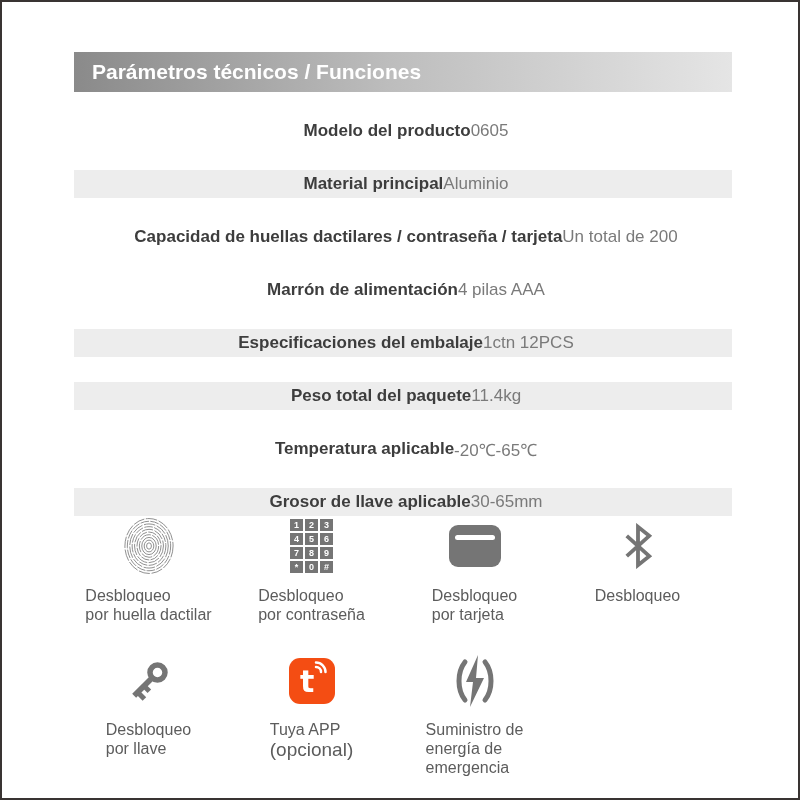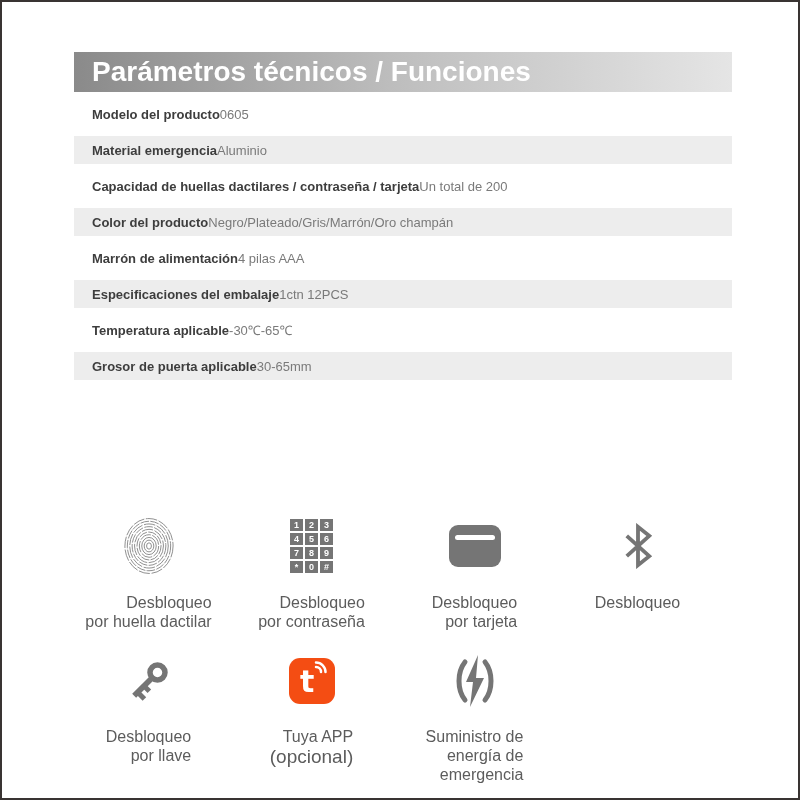--- a/index.html
+++ b/index.html
@@ -12,7 +12,7 @@
   .spec-header {
     height:40px; line-height:40px; padding-left:18px; box-sizing:border-box;
     background:linear-gradient(90deg, var(--header-gradient-start,#8a8a8a) 0%, #bdbdbd 48%, var(--header-gradient-end,#e5e5e5) 100%);
-    color:#fff; font-size:28px; font-weight:bold; white-space:nowrap;
+    color:#fff; font-size:21px; font-weight:bold; white-space:nowrap;
   }
   .spec-row {
     height:28px; margin-top:8px; display:flex; justify-content:flex-start; align-items:center;

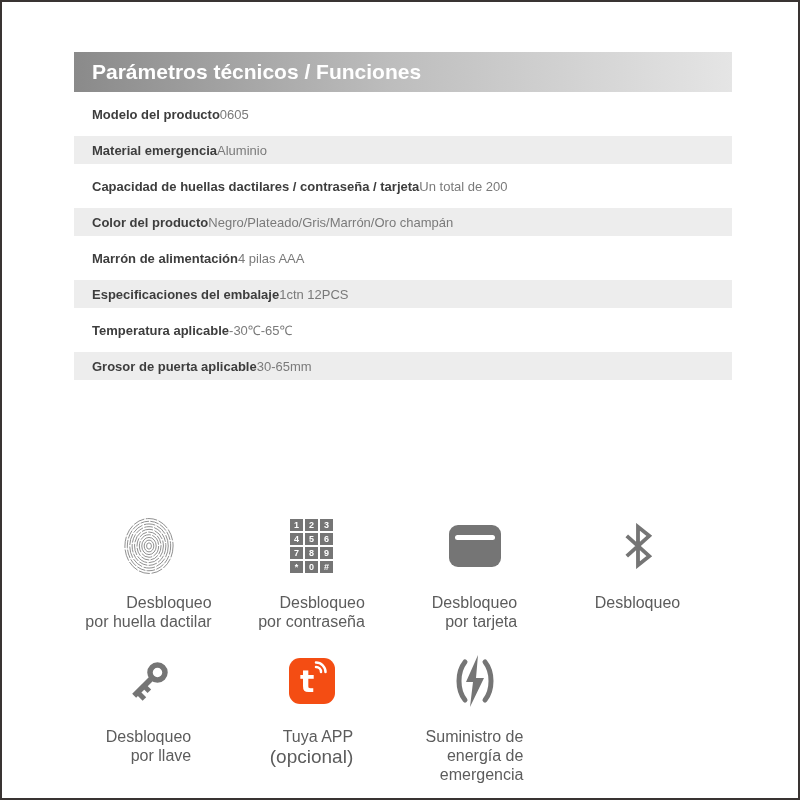--- a/index.html
+++ b/index.html
@@ -15,8 +15,8 @@
     color:#fff; font-size:21px; font-weight:bold; white-space:nowrap;
   }
   .spec-row {
-    height:28px; margin-top:8px; display:flex; justify-content:flex-start; align-items:center;
-    padding:0 12px 0 18px; box-sizing:border-box; font-size:13px; white-space:nowrap;
+    height:28px; margin-top:25px; display:flex; justify-content:center; align-items:center;
+    padding:0 12px 0 18px; box-sizing:border-box; font-size:17px; white-space:nowrap;
   }
   .spec-row.alt { background:var(--row-alt-bg,#ededed); }
   .spec-label { font-weight:bold; color:var(--label-text,#3d3d3d); }

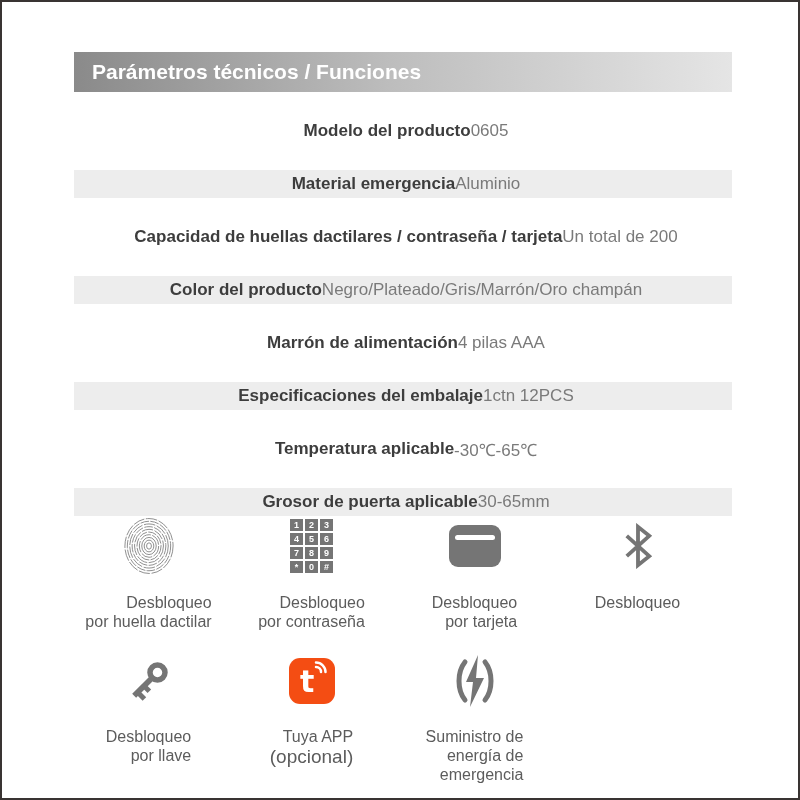--- a/index.html
+++ b/index.html
@@ -57,7 +57,7 @@
       <span class="spec-value">0605</span>
     </div>
     <div class="spec-row alt">
-      <span class="spec-label">Material emergencia</span>
+      <span class="spec-label">Material principal</span>
       <span class="spec-value">Aluminio</span>
     </div>
     <div class="spec-row">

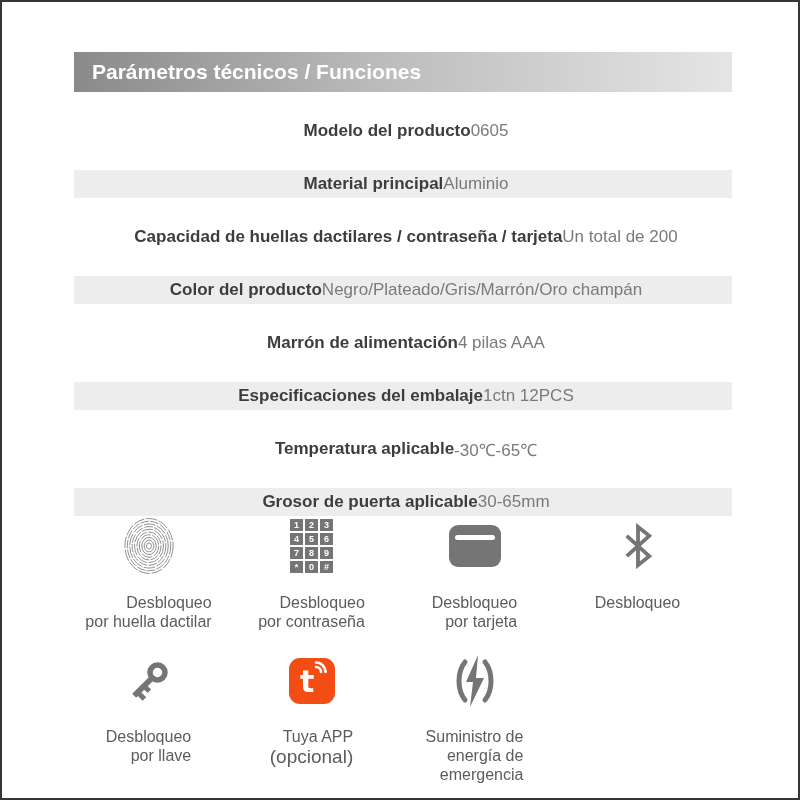--- a/index.html
+++ b/index.html
@@ -63,10 +63,6 @@
     <div class="spec-row">
       <span class="spec-label">Capacidad de huellas dactilares / contraseña / tarjeta</span>
       <span class="spec-value">Un total de 200</span>
-    </div>
-    <div class="spec-row alt">
-      <span class="spec-label">Color del producto</span>
-      <span class="spec-value">Negro/Plateado/Gris/Marrón/Oro champán</span>
     </div>
     <div class="spec-row">
       <span class="spec-label">Marrón de alimentación</span>

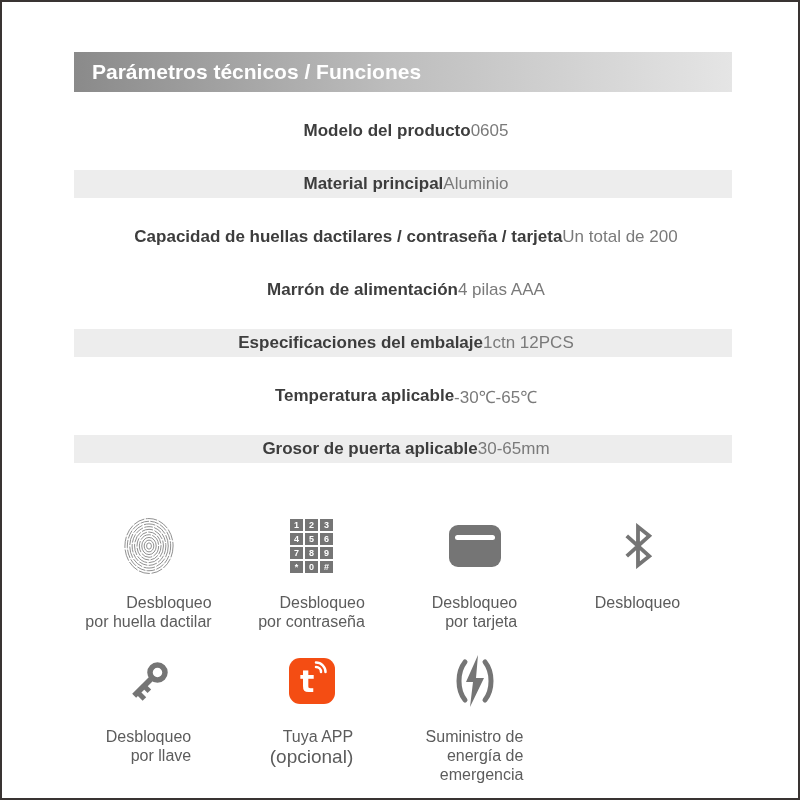--- a/index.html
+++ b/index.html
@@ -71,6 +71,10 @@
     <div class="spec-row alt">
       <span class="spec-label">Especificaciones del embalaje</span>
       <span class="spec-value">1ctn 12PCS</span>
+    </div>
+    <div class="spec-row alt">
+      <span class="spec-label">Peso total del paquete</span>
+      <span class="spec-value">11.4kg</span>
     </div>
     <div class="spec-row">
       <span class="spec-label">Temperatura aplicable</span>

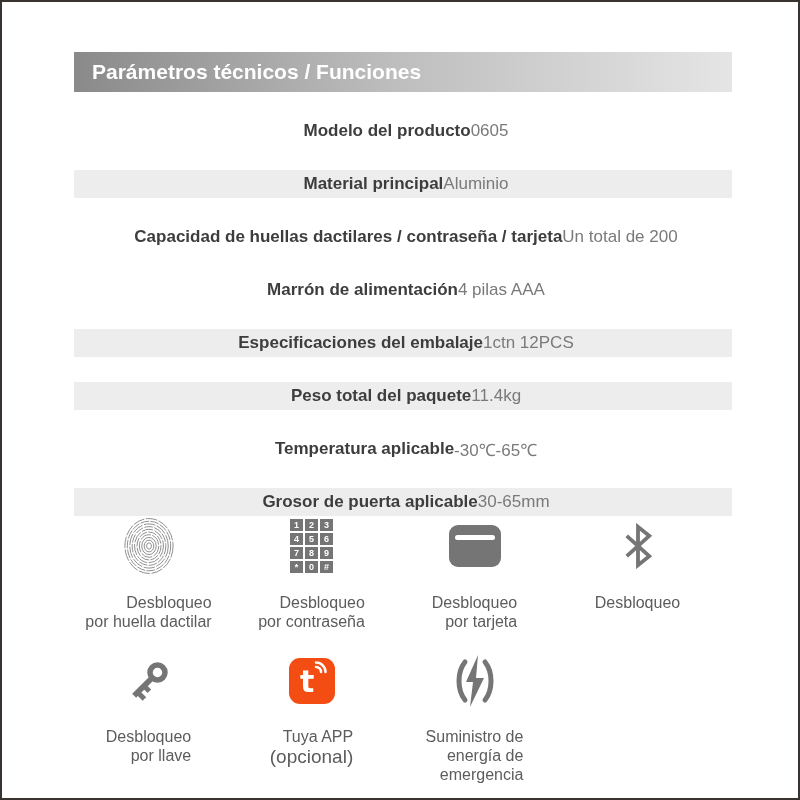--- a/index.html
+++ b/index.html
@@ -78,7 +78,7 @@
     </div>
     <div class="spec-row">
       <span class="spec-label">Temperatura aplicable</span>
-      <span class="spec-value">-30℃-65℃</span>
+      <span class="spec-value">-20℃-65℃</span>
     </div>
     <div class="spec-row alt">
       <span class="spec-label">Grosor de puerta aplicable</span>

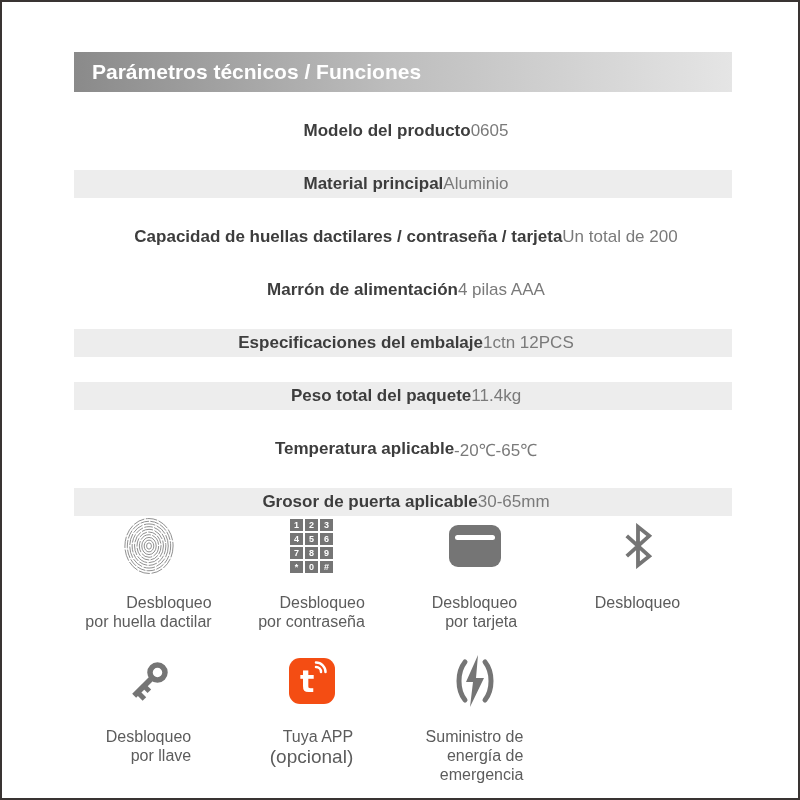--- a/index.html
+++ b/index.html
@@ -81,7 +81,7 @@
       <span class="spec-value">-20℃-65℃</span>
     </div>
     <div class="spec-row alt">
-      <span class="spec-label">Grosor de puerta aplicable</span>
+      <span class="spec-label">Grosor de llave aplicable</span>
       <span class="spec-value">30-65mm</span>
     </div>
   </div>

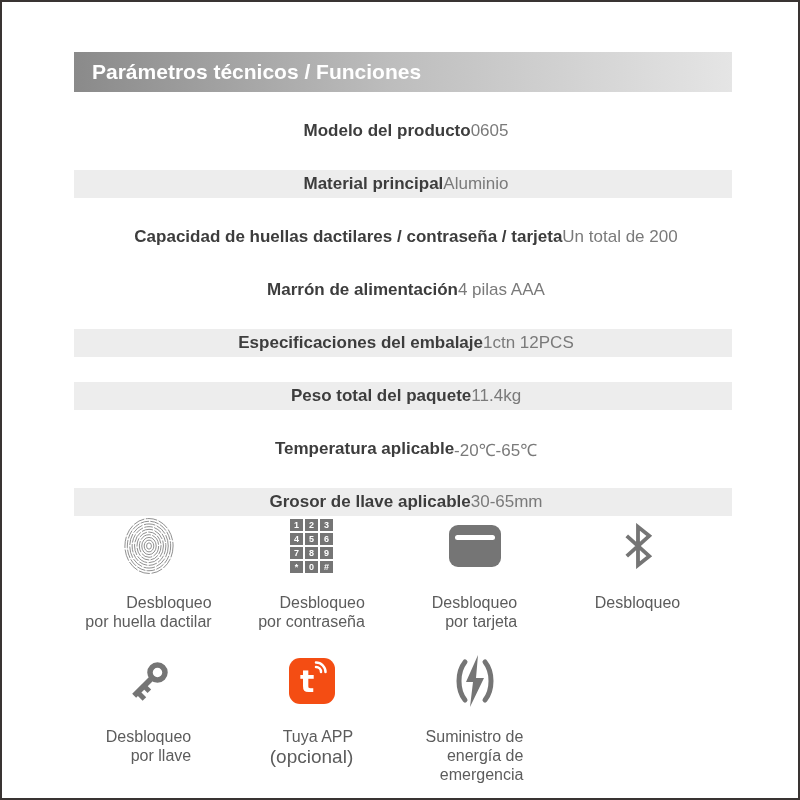--- a/index.html
+++ b/index.html
@@ -28,7 +28,7 @@
   .feature { display:flex; flex-direction:column; align-items:center; }
   .icon-box { height:60px; display:flex; align-items:center; justify-content:center; }
   .features.r2 .icon-box { height:58px; }
-  .feature-label { margin-top:17px; text-align:right; font-size:16px; line-height:1.2; color:#5c5c5c; }
+  .feature-label { margin-top:10px; text-align:left; font-size:16px; line-height:1.2; color:#5c5c5c; }
   .feature-label .ln { display:block; }
   .feature-label .ln.small { font-size:19px; }
   

